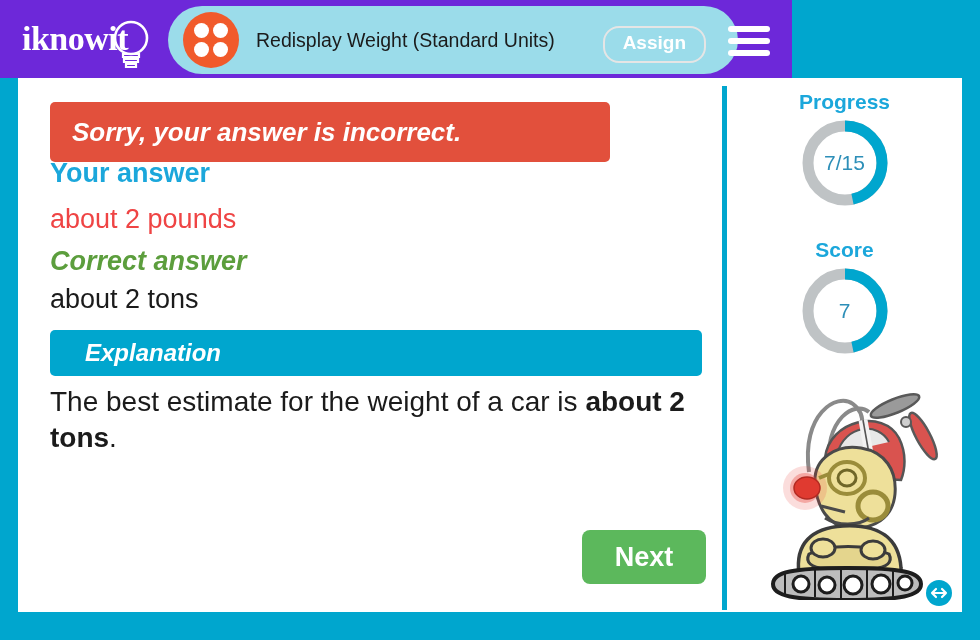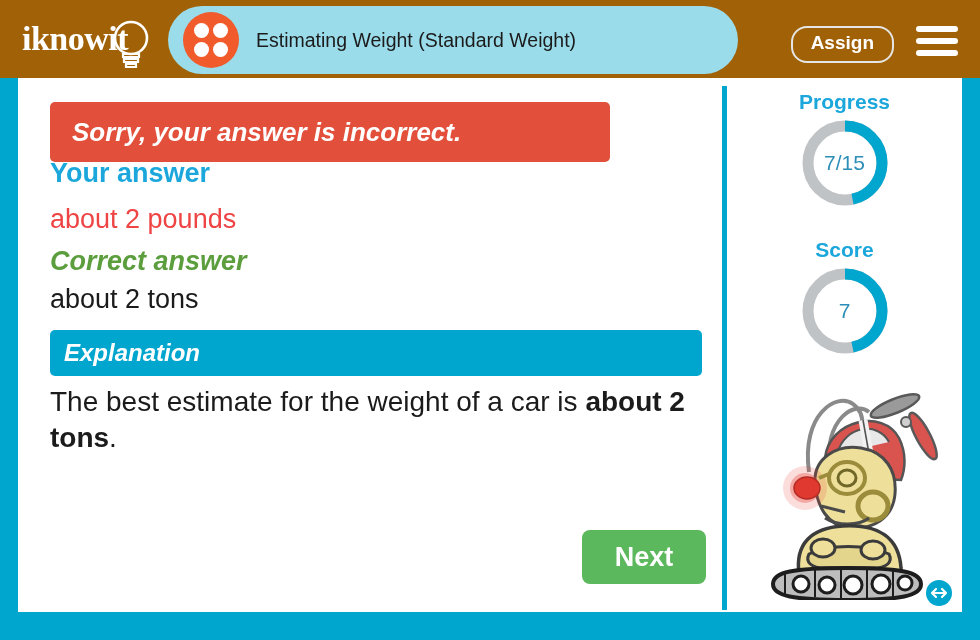--- a/index.html
+++ b/index.html
@@ -20,8 +20,8 @@
   .header {
     position: absolute;
     left: 0; top: 0;
-    width: 980px; height: 78px;
-    background: #a16207;
+    width: 792px; height: 78px;
+    background: #6d28d9;
   }
   .logo {
     position: absolute;

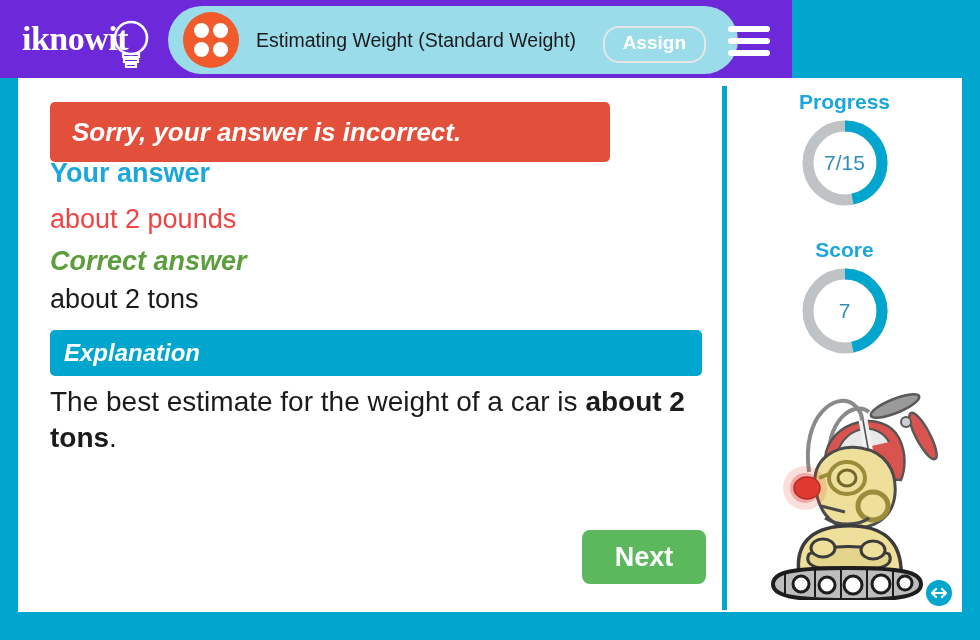--- a/index.html
+++ b/index.html
@@ -313,7 +313,7 @@
           <i></i>
           <i></i>
       </div>
-      <div class="title-text">Estimating Weight (Standard Weight)</div>
+      <div class="title-text">Redisplay Weight (Standard Units)</div>
     </div>
 
     <button class="assign-btn">Assign</button>

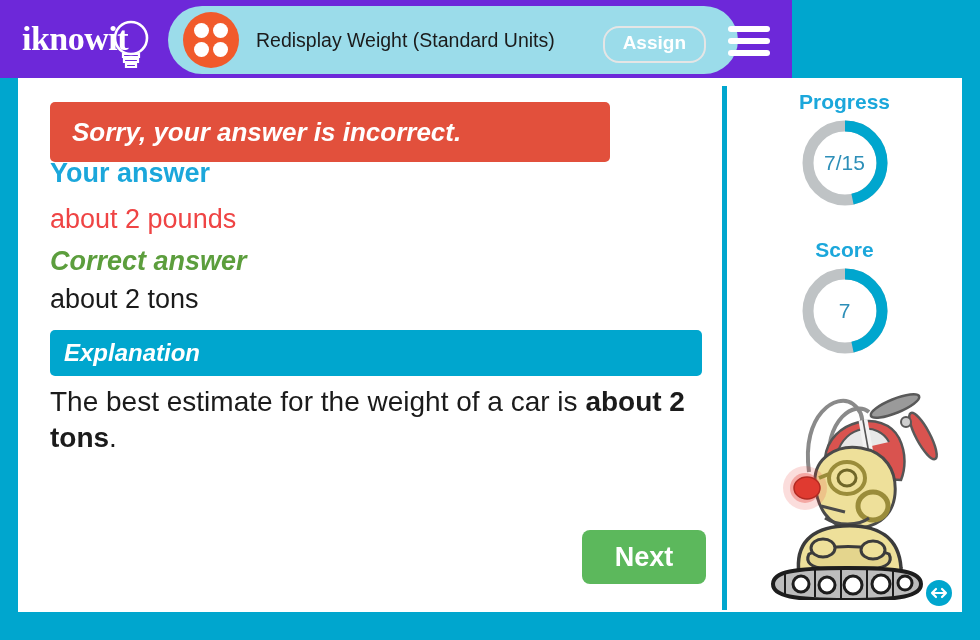--- a/index.html
+++ b/index.html
@@ -204,7 +204,7 @@
     align-items: center;
   }
   .explain-bar span {
-    margin-left: 14px;
+    margin-left: 35px;
     color: #ffffff;
     font-size: 24px;
     font-weight: bold;

